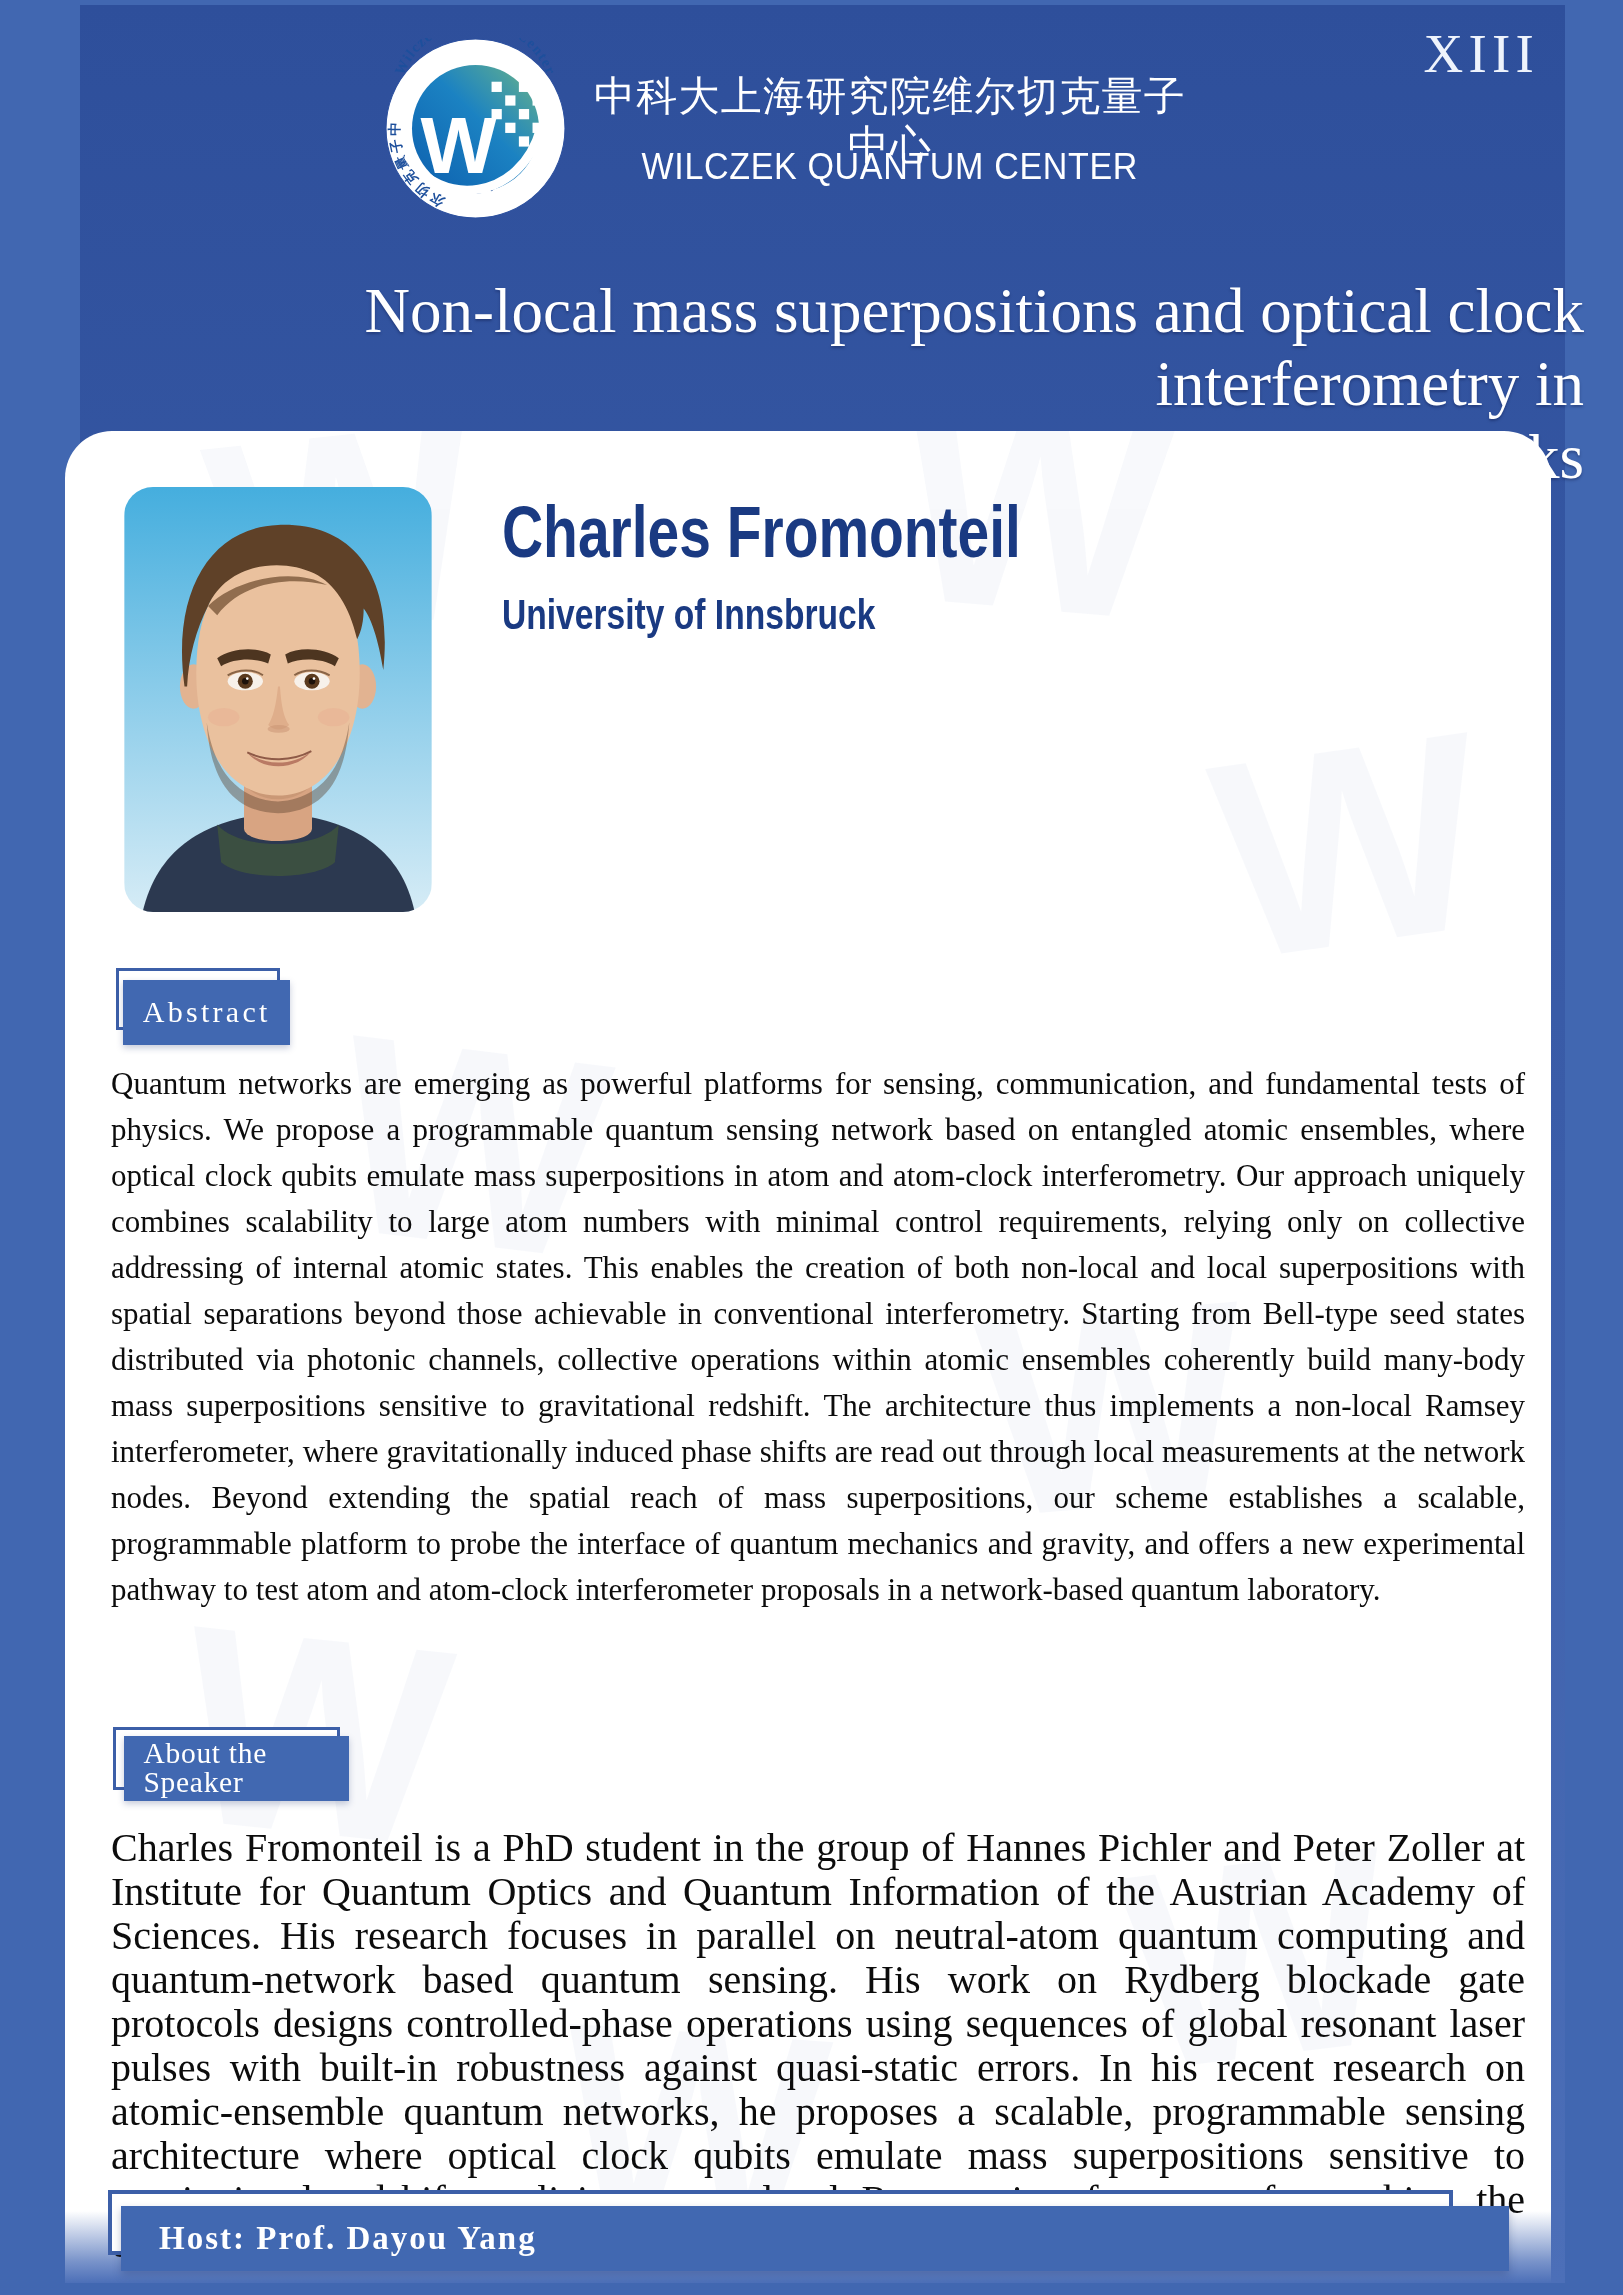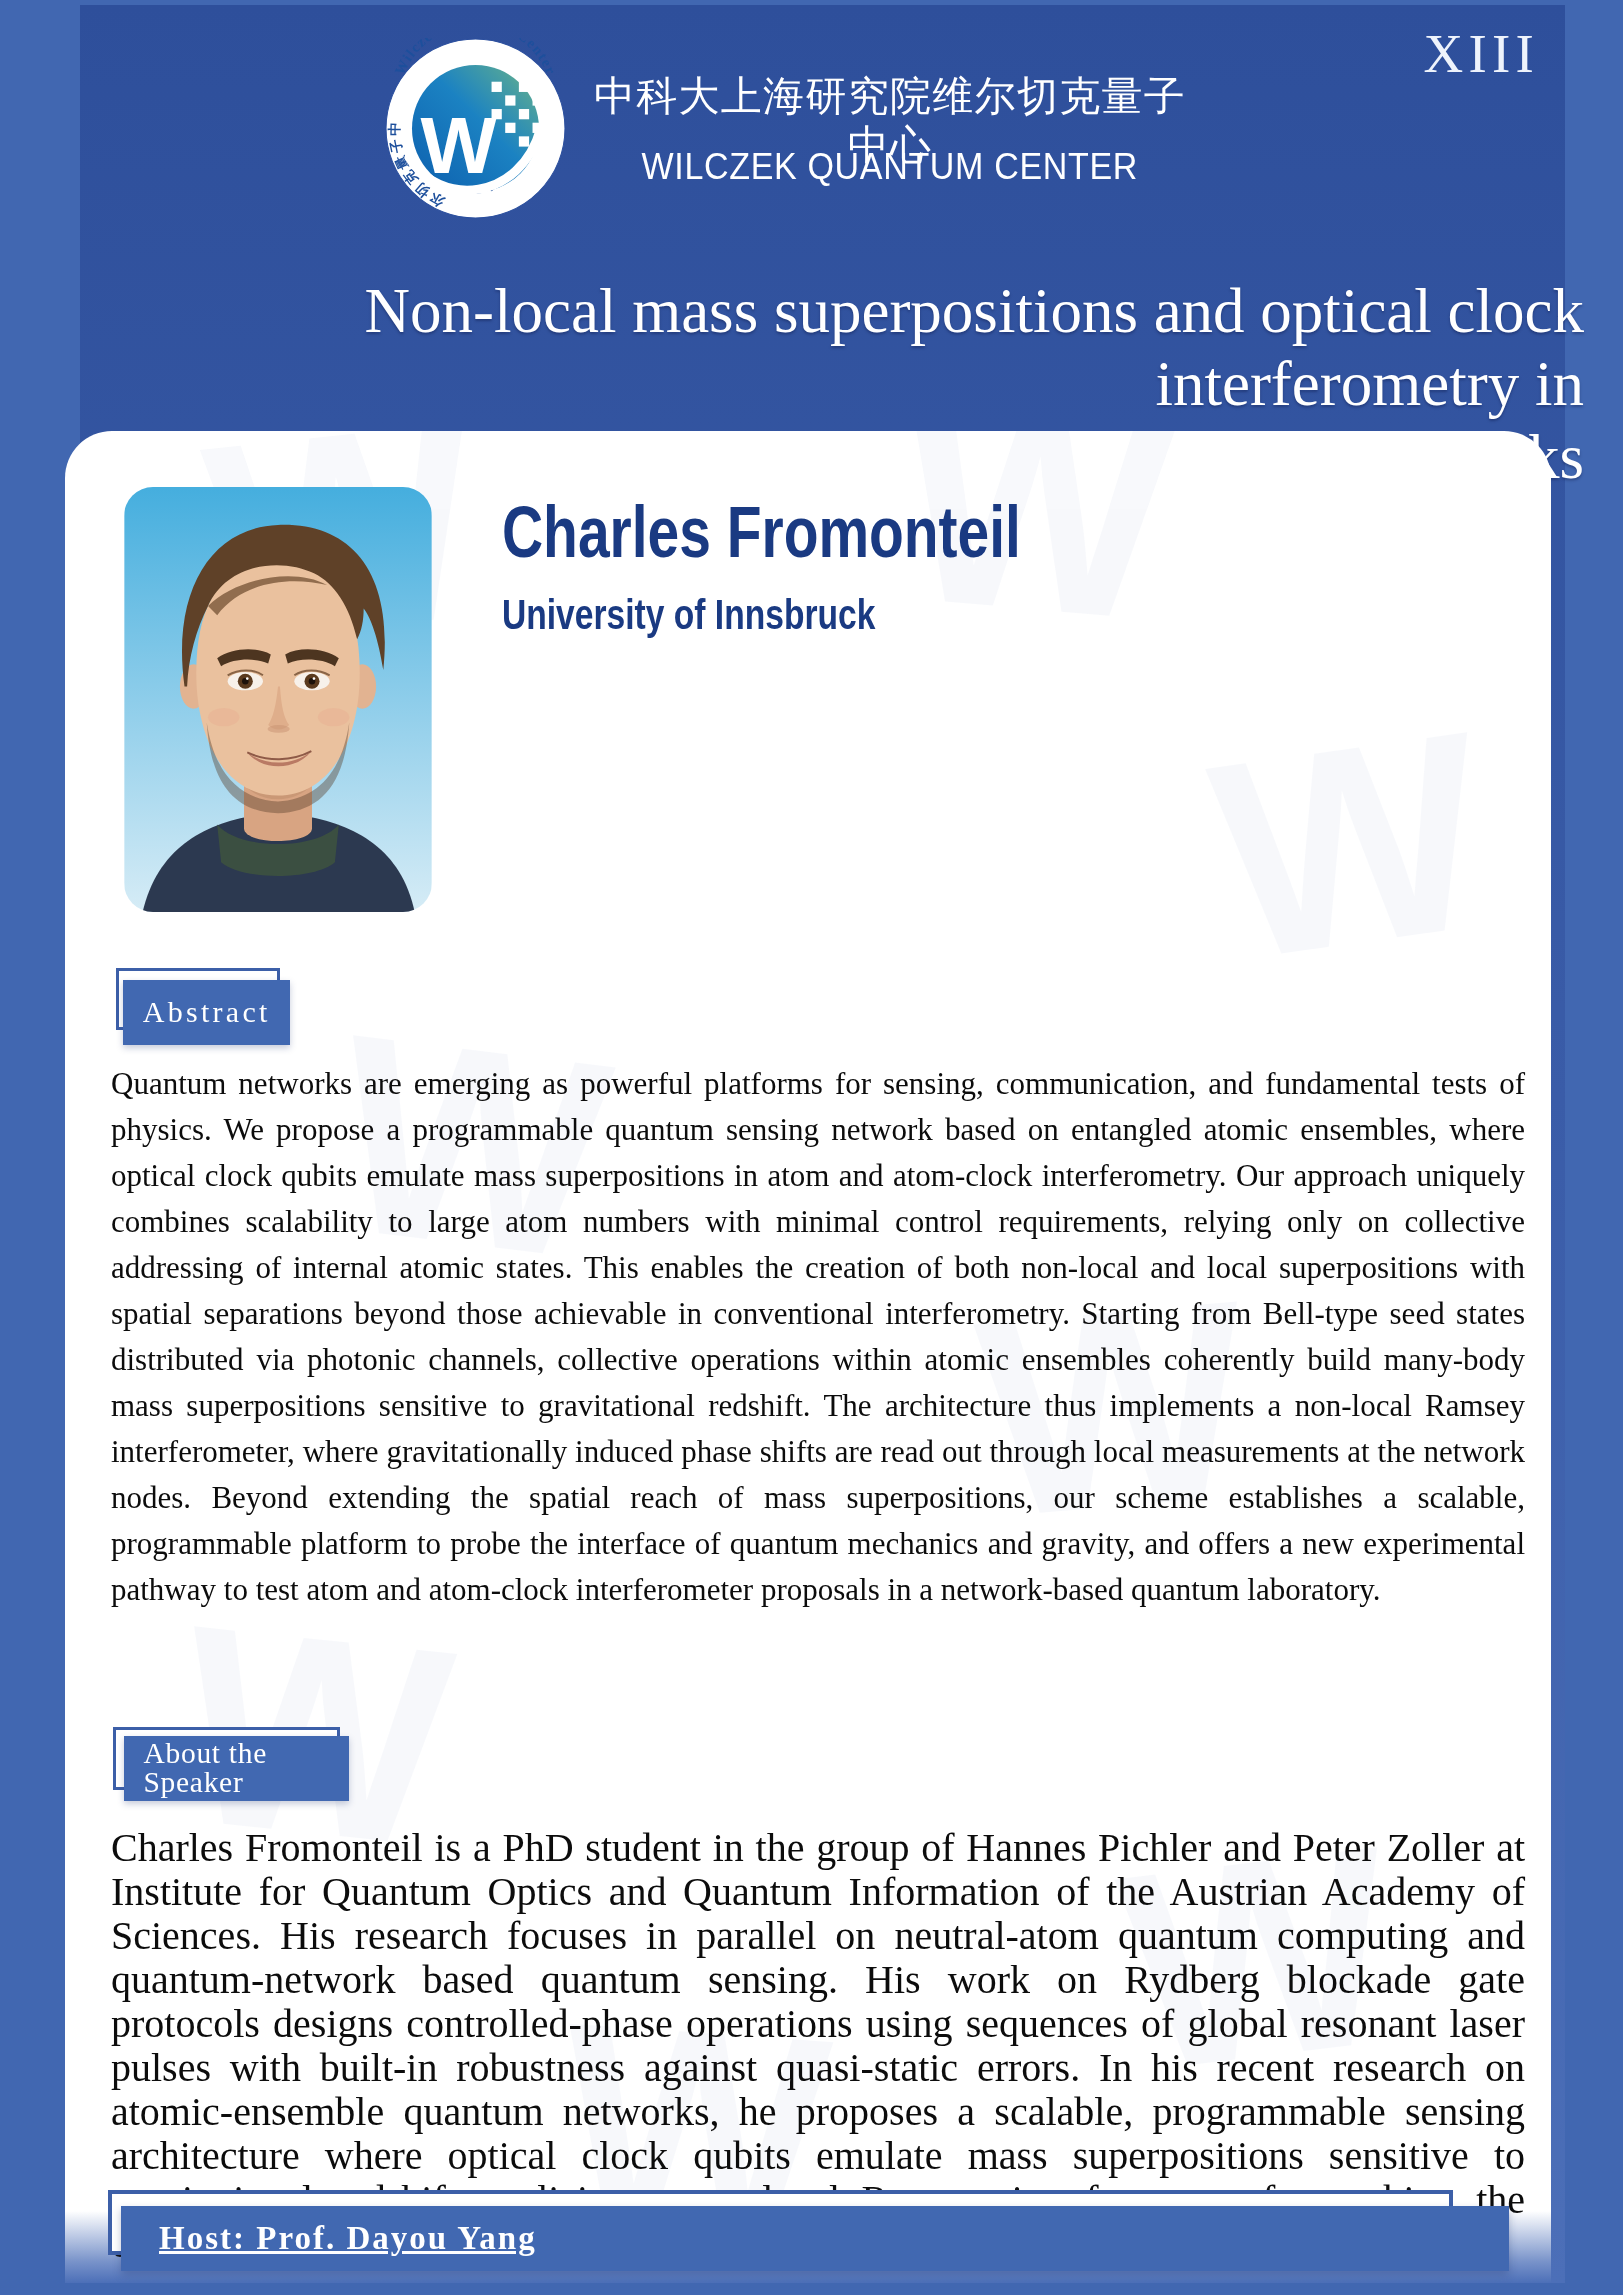--- a/index.html
+++ b/index.html
@@ -85,7 +85,7 @@
         background:#4168b1; display:flex; align-items:center;
         box-shadow:0 3.9px 7.9px rgba(30,50,110,.3); }
   .host .fill span { color:#fff; padding-left:38px;
-        font:600 33px/1 "Liberation Serif", serif; letter-spacing:2px;text-decoration:underline; }
+        font:600 33px/1 "Liberation Serif", serif; letter-spacing:2px; }
 </style>
 </head>
 <body>

